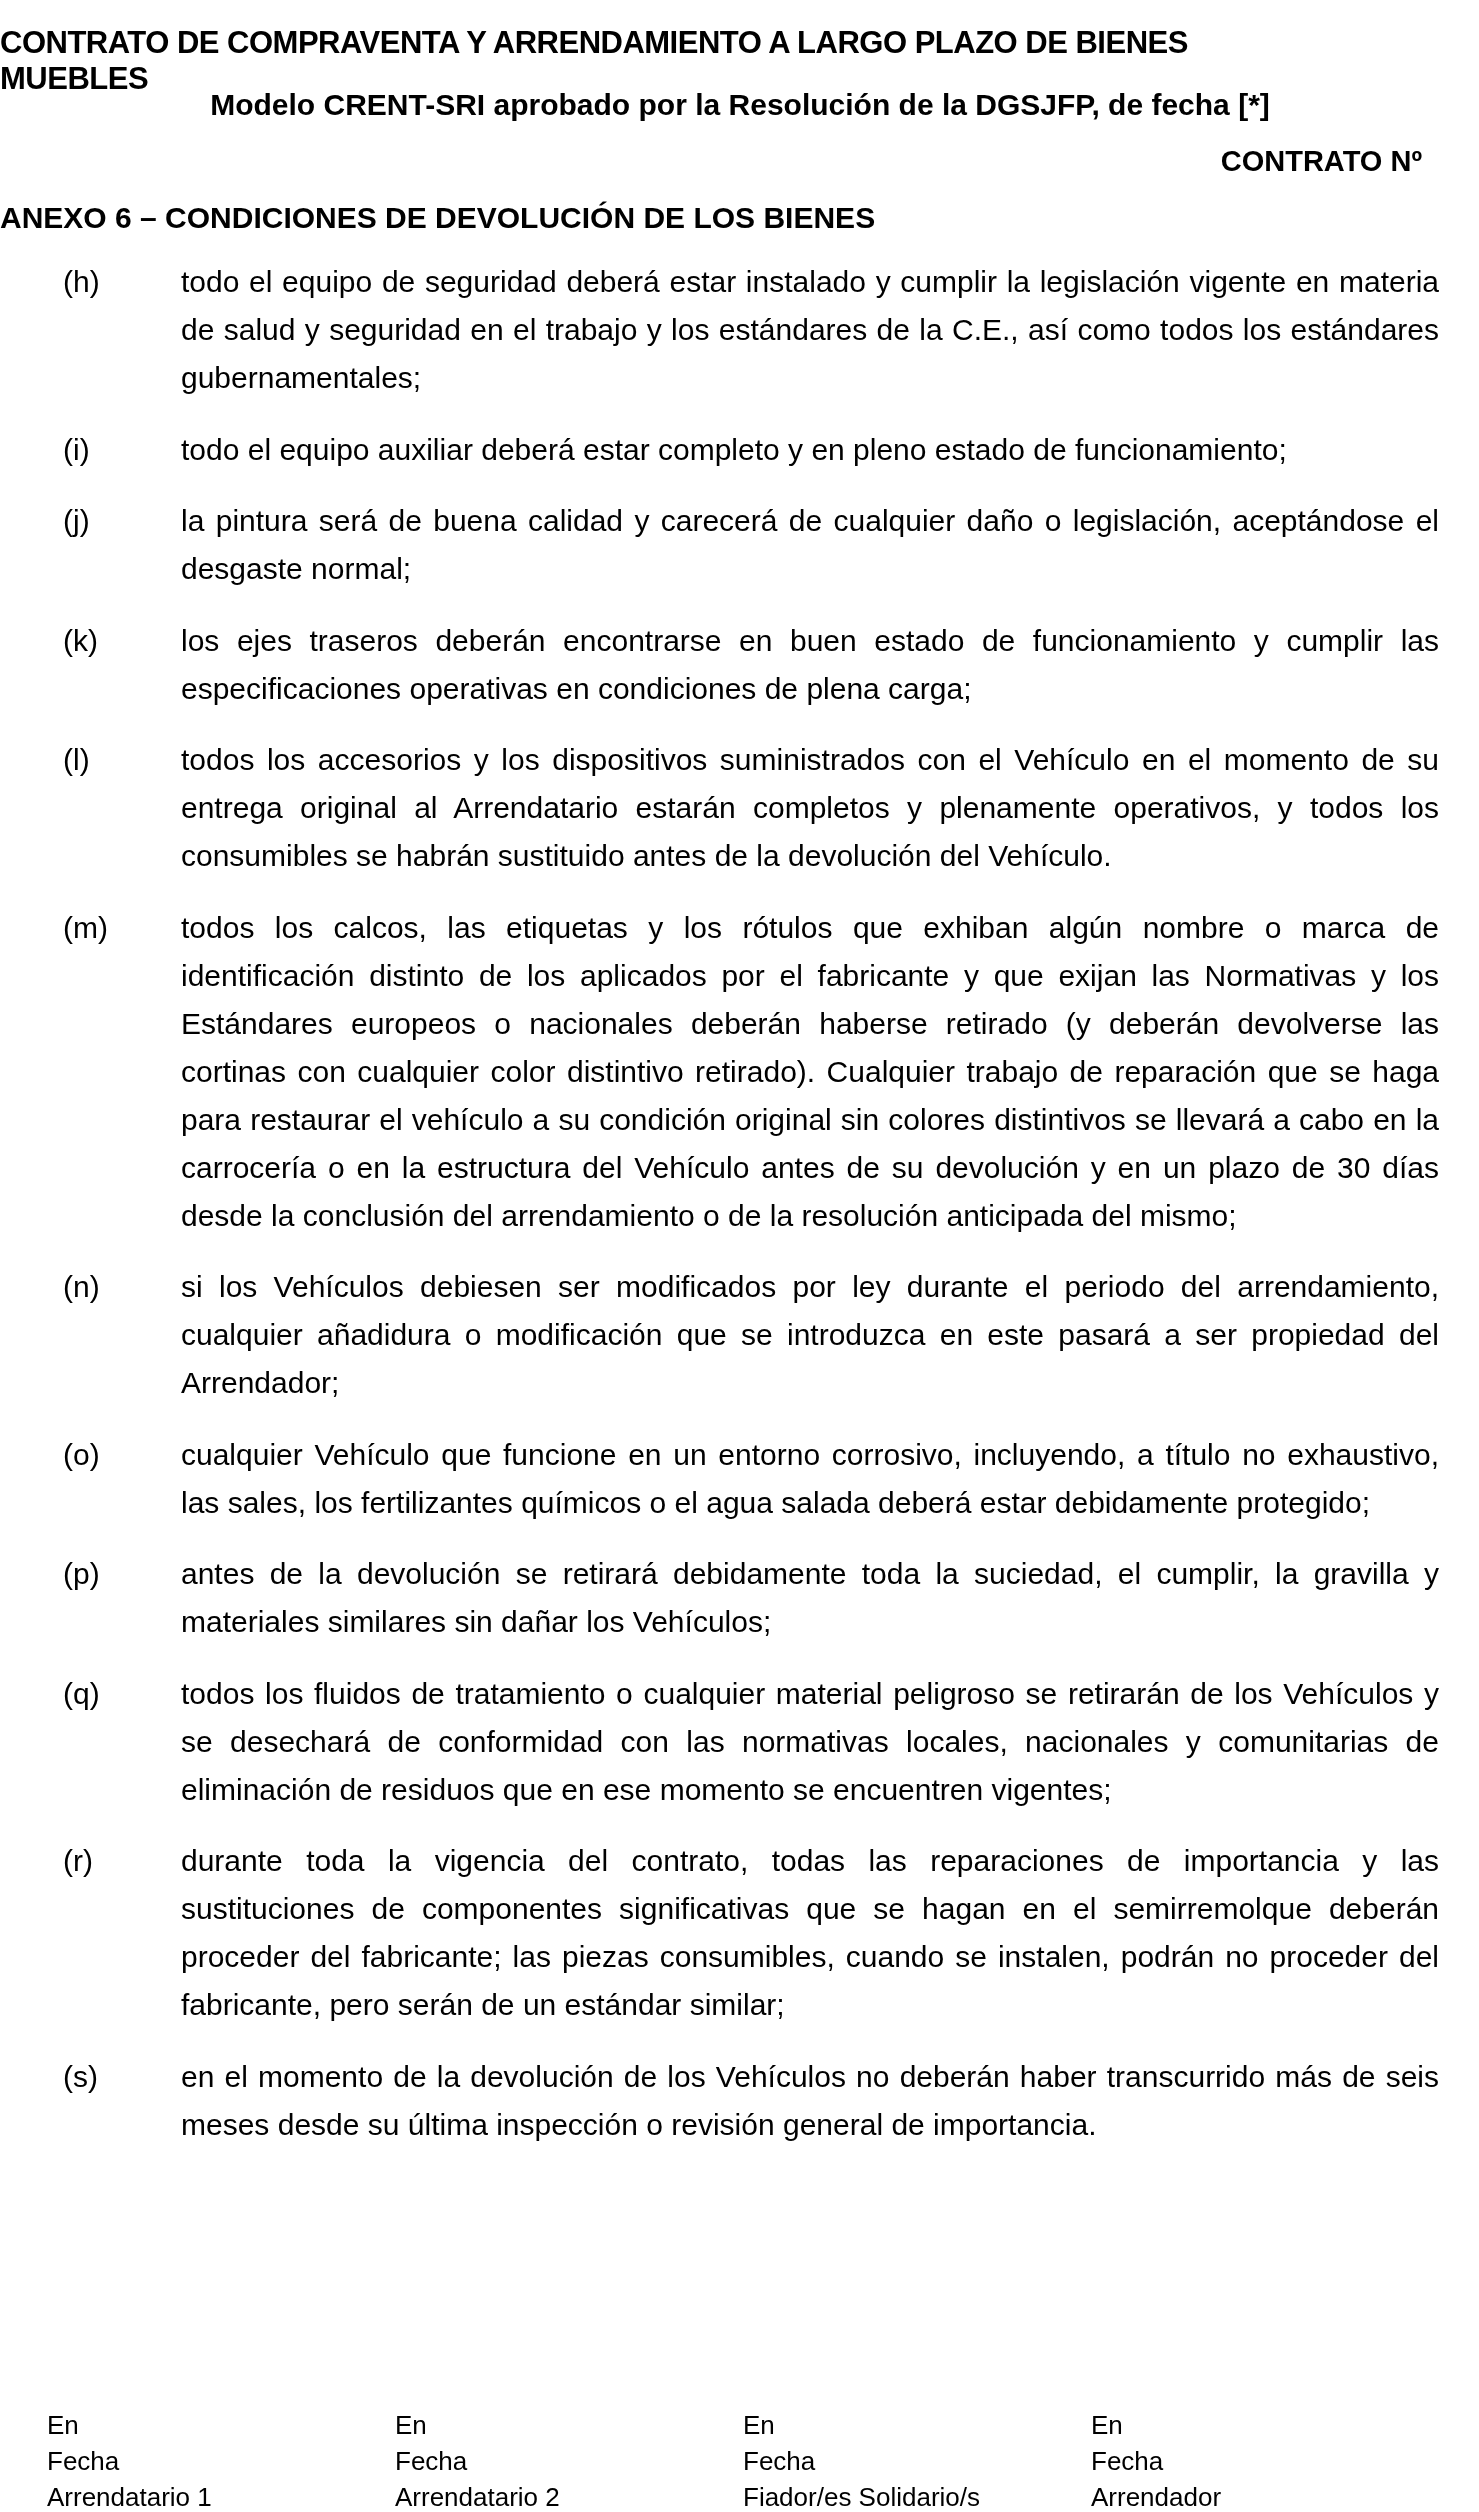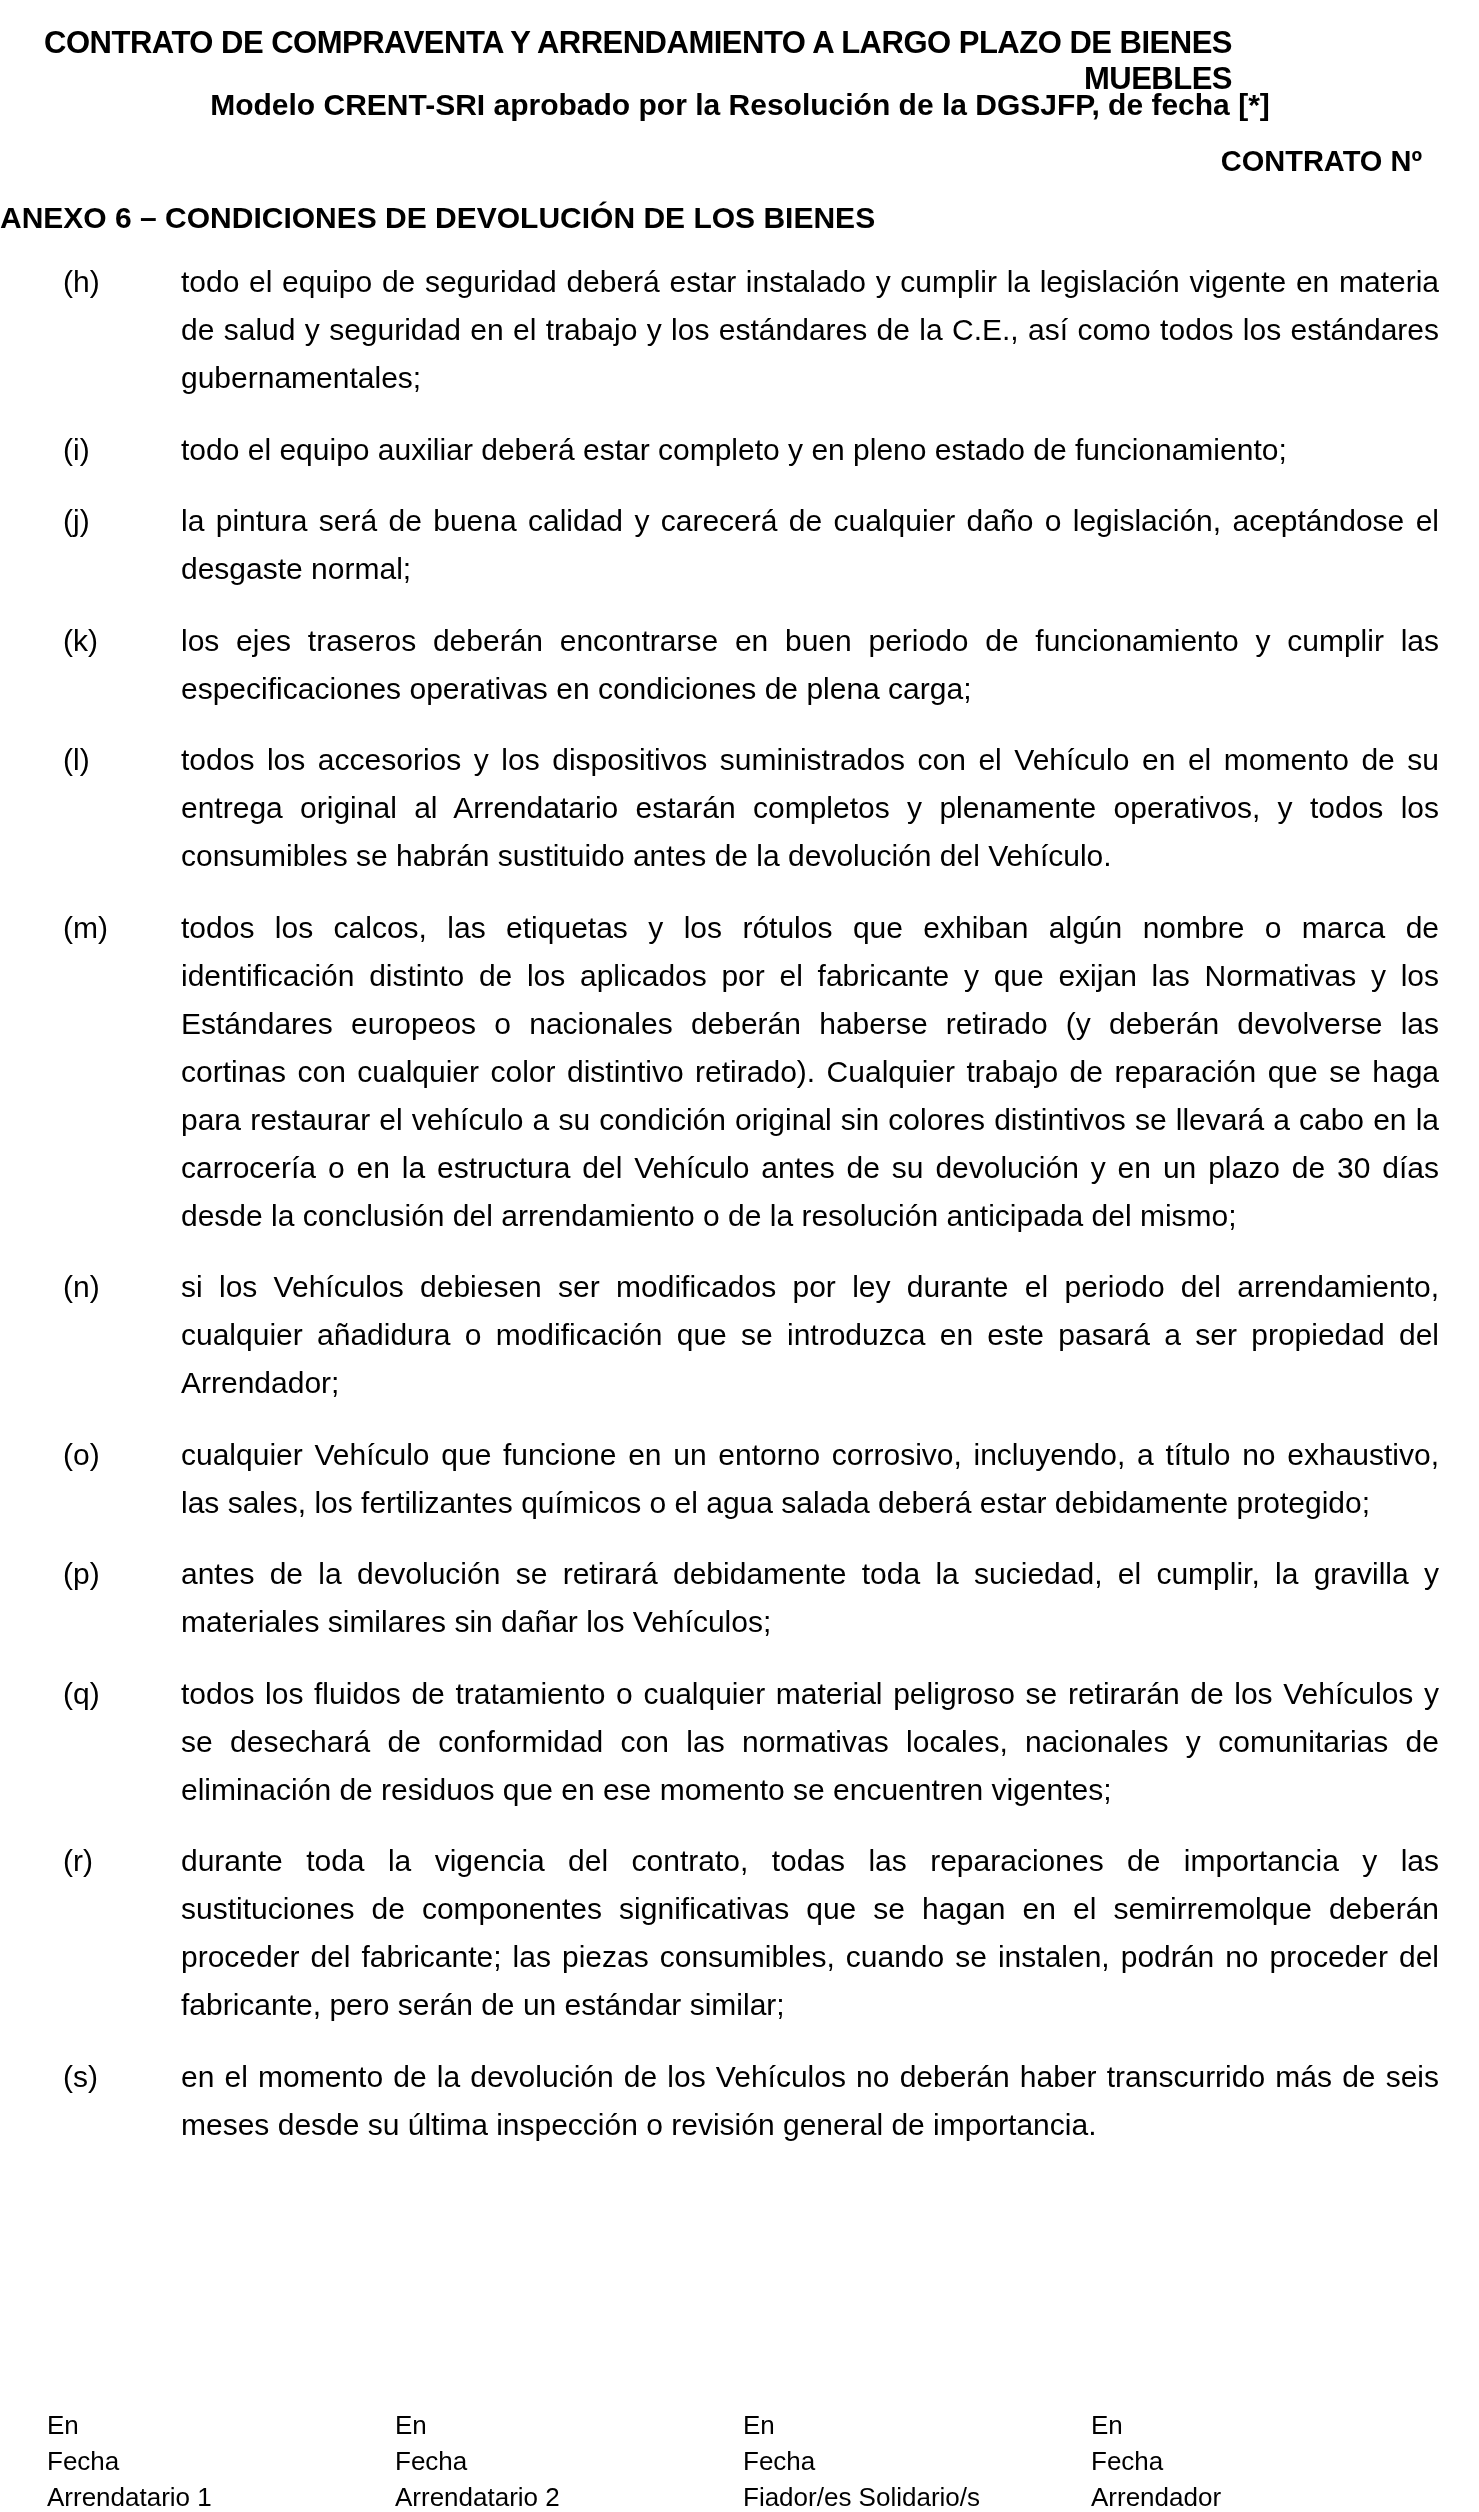--- a/index.html
+++ b/index.html
@@ -4,7 +4,7 @@
 <style>
   html, body { margin:0; padding:0; background:#fff; }
   body { width:1480px; height:2512px; position:relative; font-family:"Liberation Sans", sans-serif; color:#000; overflow:hidden; }
-  .h1 { position:absolute; top:25px; left:0; width:1232px; text-align:right; font-weight:bold; font-size:31px; letter-spacing:-0.5px; }
+  .h1 { position:absolute; top:25px; left:0; width:1232px; text-align:left; font-weight:bold; font-size:31px; letter-spacing:-0.5px; }
   .h2 { position:absolute; top:76px; left:0; width:1480px; text-align:center; font-weight:bold; font-size:30px;margin-top:12px; }
   .cno { position:absolute; top:145px; right:58px; font-weight:bold; font-size:29px; }
   .annex { position:absolute; top:201px; left:0; width:1480px; text-align:left; font-weight:bold; font-size:30px; }

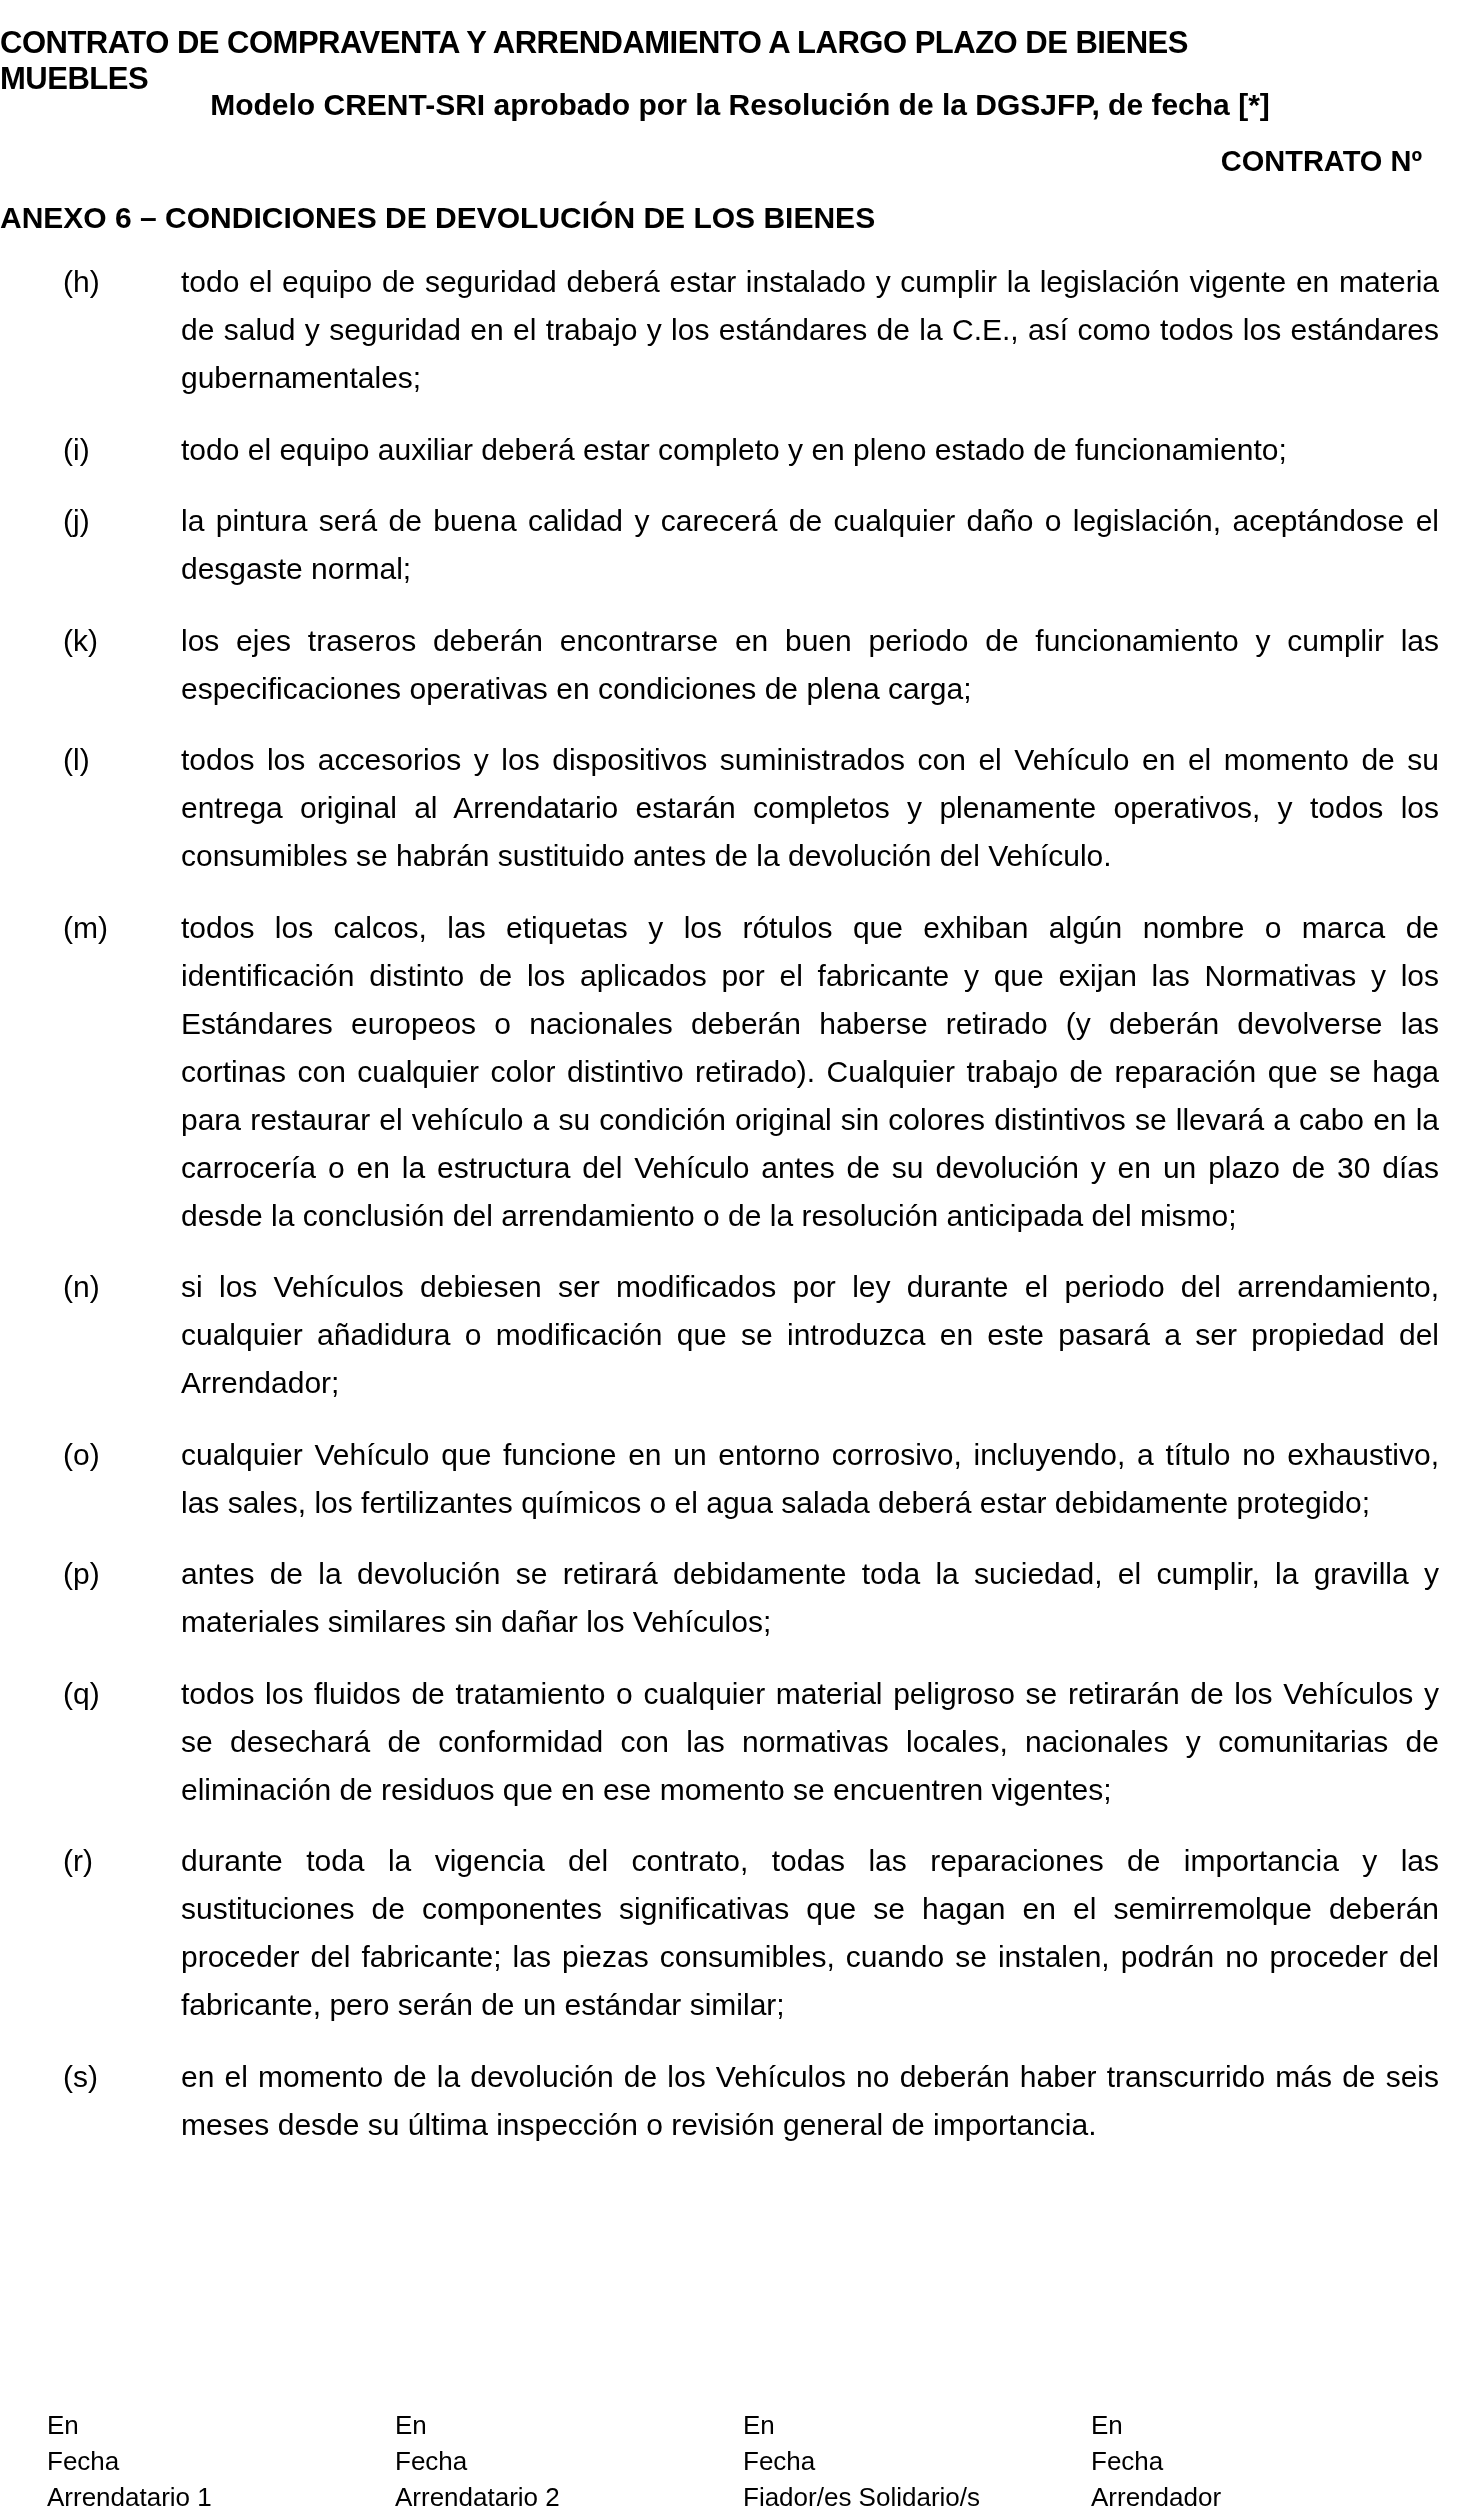--- a/index.html
+++ b/index.html
@@ -38,7 +38,7 @@
     </div>
   <div class="item">
       <div class="lbl">(k)</div>
-      <div class="txt">los ejes traseros deberán encontrarse en buen periodo de funcionamiento y cumplir las especificaciones operativas en condiciones de plena carga;</div>
+      <div class="txt">los ejes traseros deberán encontrarse en buen estado de funcionamiento y cumplir las especificaciones operativas en condiciones de plena carga;</div>
     </div>
   <div class="item">
       <div class="lbl">(l)</div>

